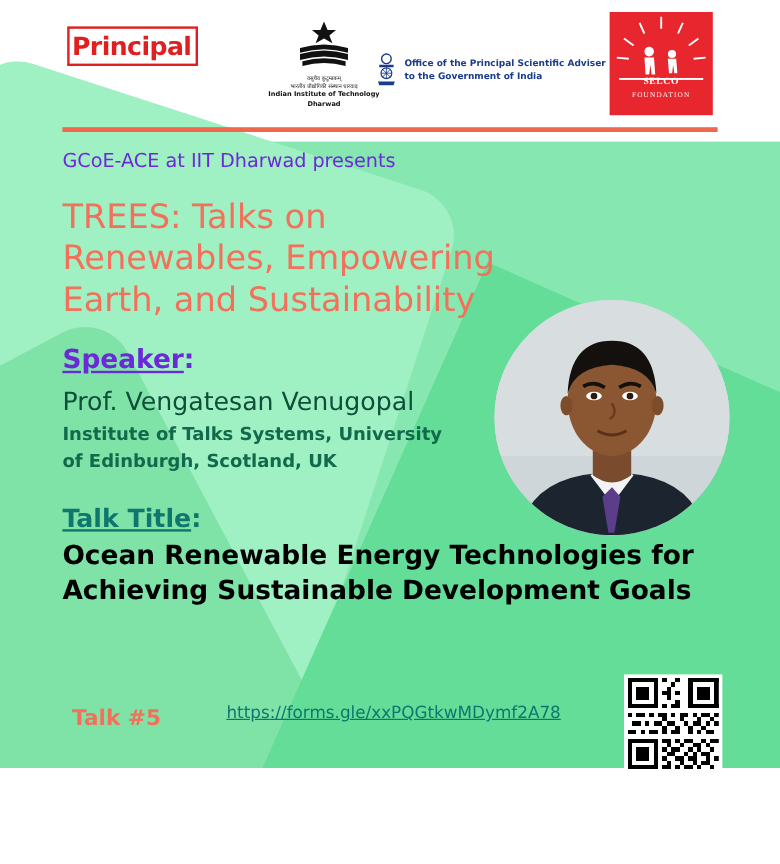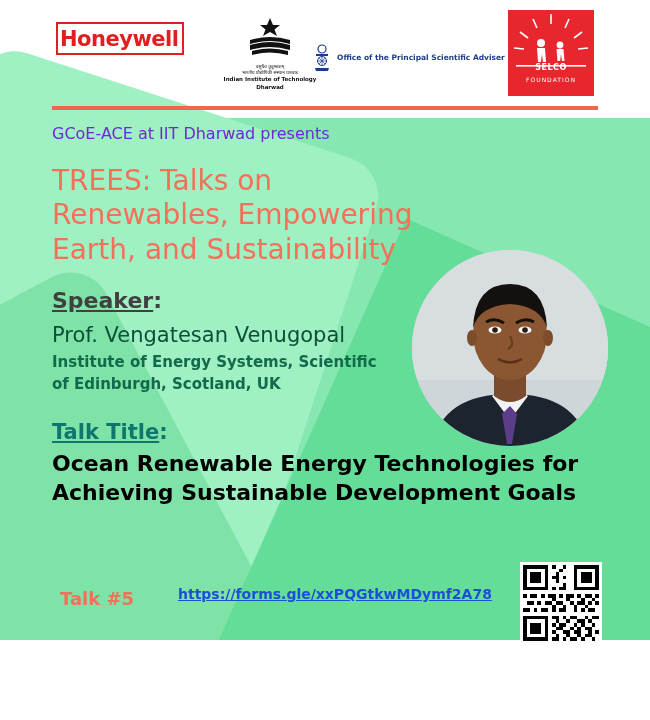--- a/index.html
+++ b/index.html
@@ -326,7 +326,7 @@
 
     <div class="logos">
 
-      <div class="logo-honeywell">Honeywell</div>
+      <div class="logo-honeywell">Principal</div>
 
       <div class="logo-iit">
         <svg class="iit-emblem" viewBox="0 0 48 44">

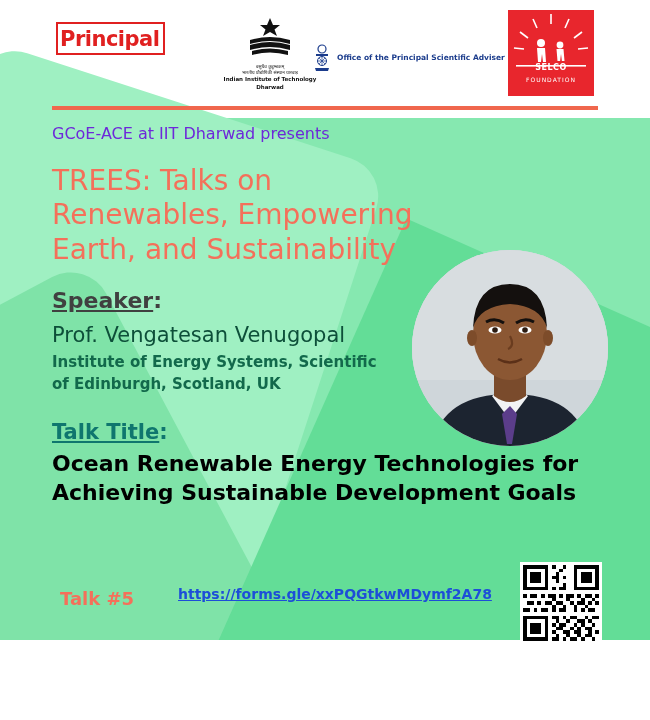--- a/index.html
+++ b/index.html
@@ -353,6 +353,7 @@
         </svg>
         <div>
           <div class="psa-text">Office of the Principal Scientific Adviser</div>
+          <div class="psa-text">to the Government of India</div>
         </div>
       </div>
 

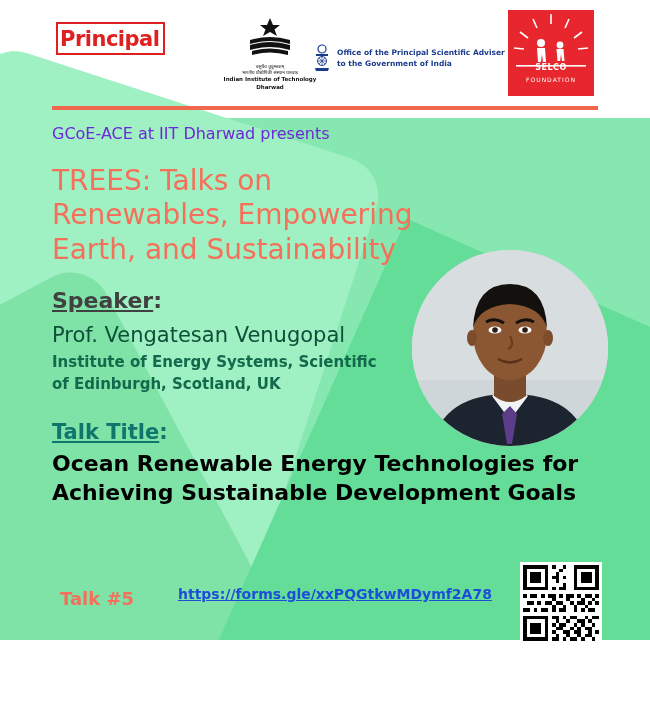--- a/index.html
+++ b/index.html
@@ -164,6 +164,7 @@
     height: 86px;
     background: #e8262d;
     text-align: center;
+    font-family: Liberation Serif, serif;
   }
   .selco-inner {
     position: relative;

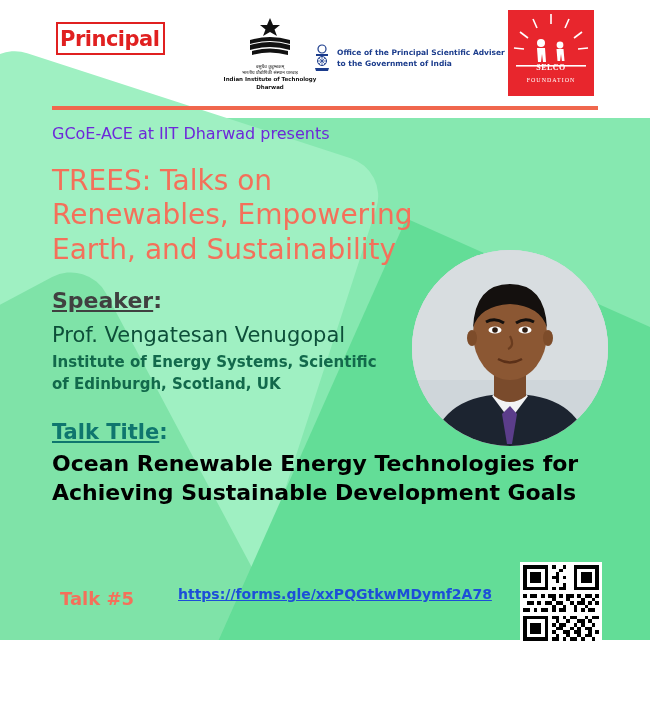--- a/index.html
+++ b/index.html
@@ -215,7 +215,7 @@
     position: absolute;
     left: 52px;
     top: 288px;
-    color: #404040;
+    color: #6d28d9;
     font-size: 22px;
     font-weight: bold;
   }

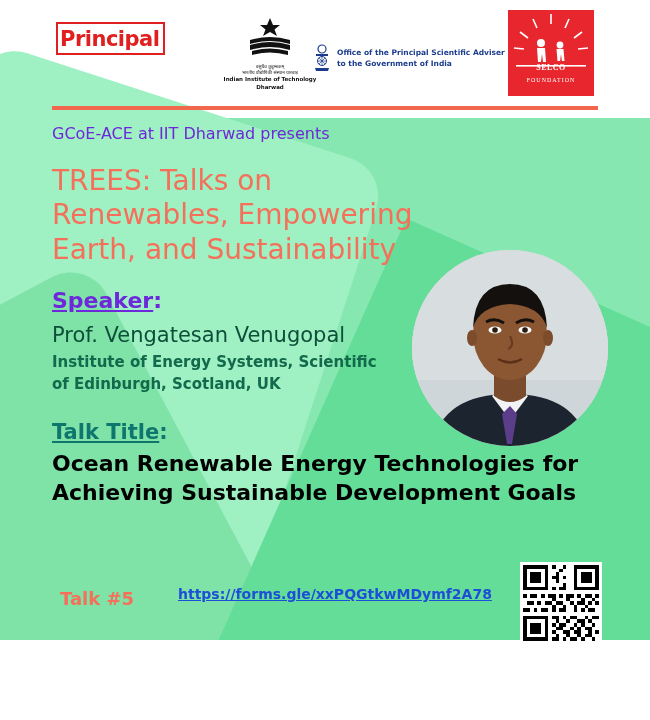--- a/index.html
+++ b/index.html
@@ -394,7 +394,7 @@
 
     <div class="speaker-name">Prof. Vengatesan Venugopal</div>
 
-    <div class="speaker-affil">Institute of Energy Systems, Scientific of Edinburgh, Scotland, UK</div>
+    <div class="speaker-affil">Institute of Talks Systems, University of Edinburgh, Scotland, UK</div>
 
     <div class="talk-label">
       <u>Talk Title</u><span>:</span>

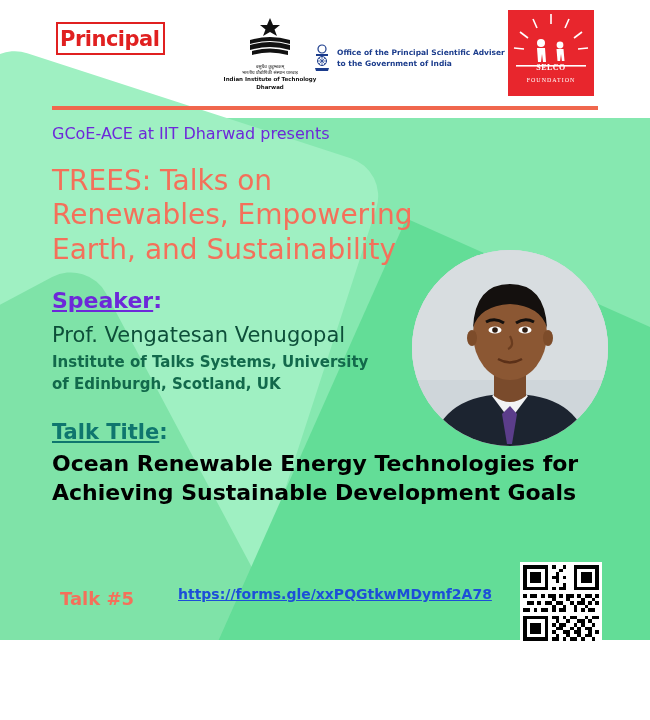--- a/index.html
+++ b/index.html
@@ -278,9 +278,9 @@
     line-height: 1.6;
   }
   .register-link {
-    color: #1d4ed8;
+    color: #0f766e;
     font-size: 14px;
-    font-weight: bold;
+    font-weight: normal;
     margin-top: 44px;
   }
 

